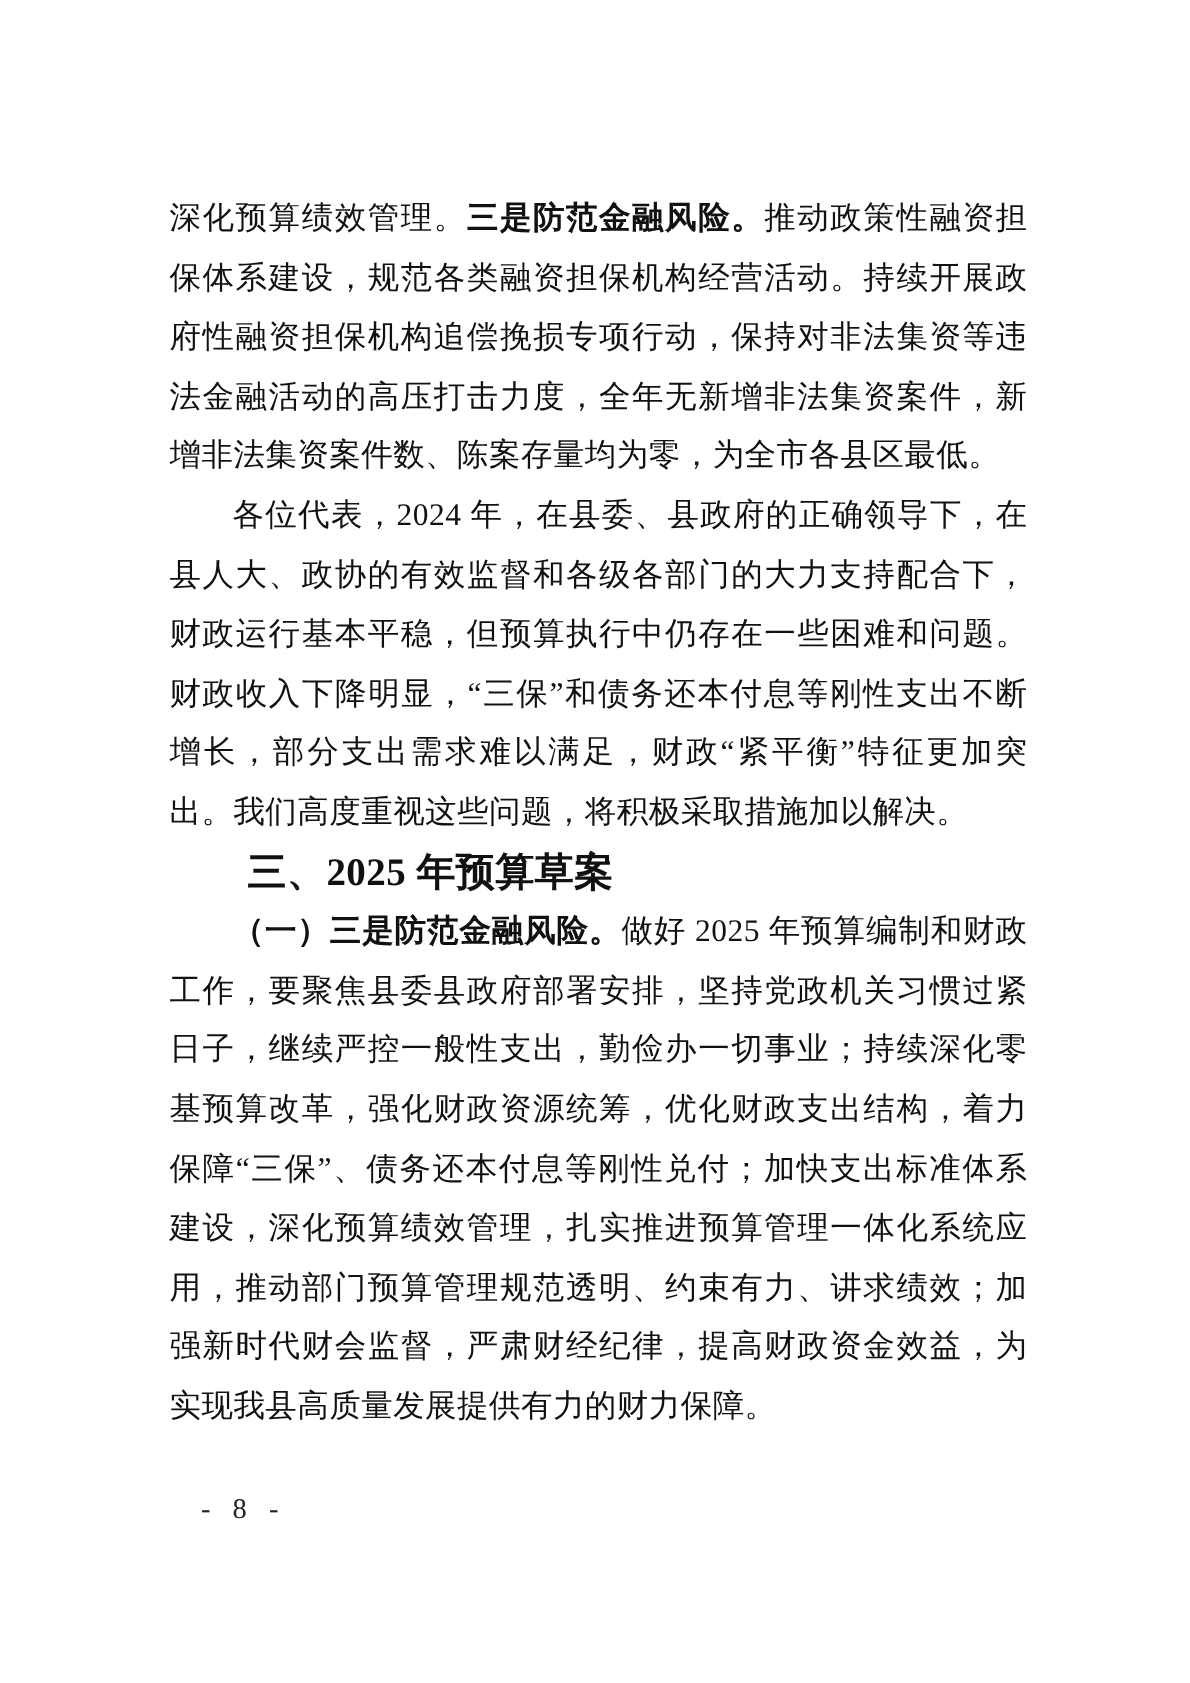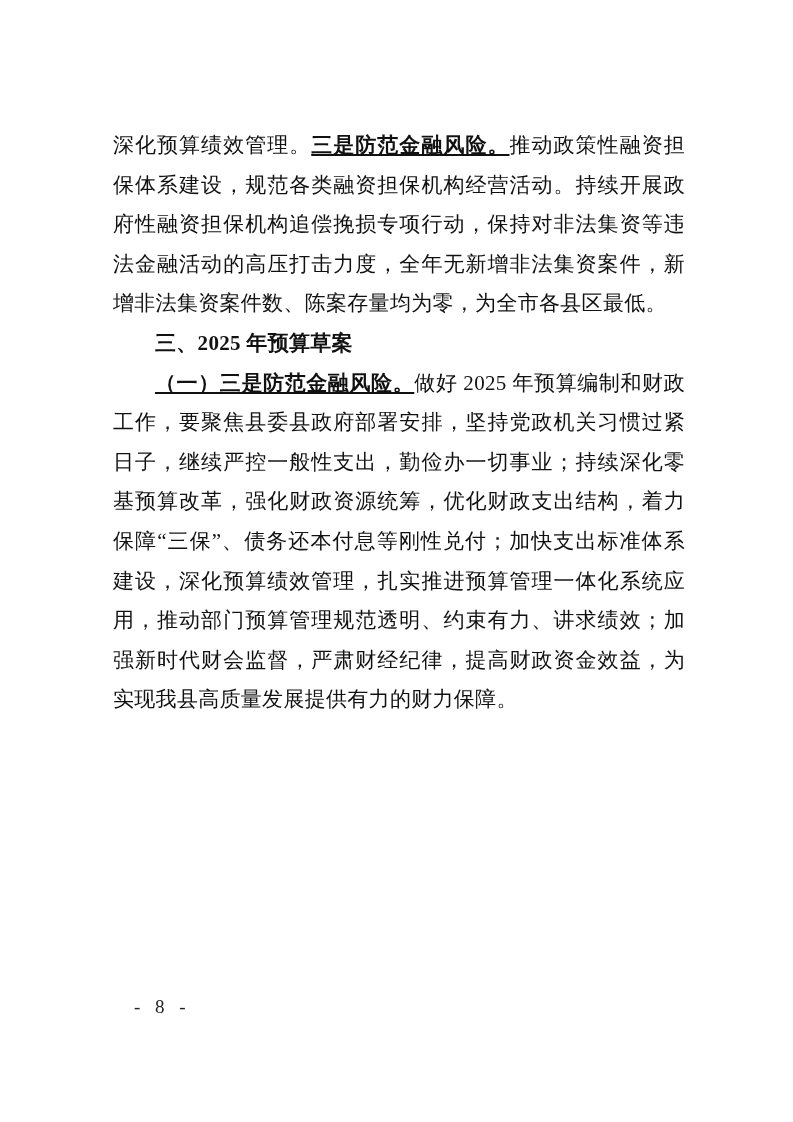--- a/index.html
+++ b/index.html
@@ -36,7 +36,6 @@
   }
   .bold-run {
     font-weight: bold;
-    text-decoration: underline;
   }
   .section-heading {
     margin: 0;

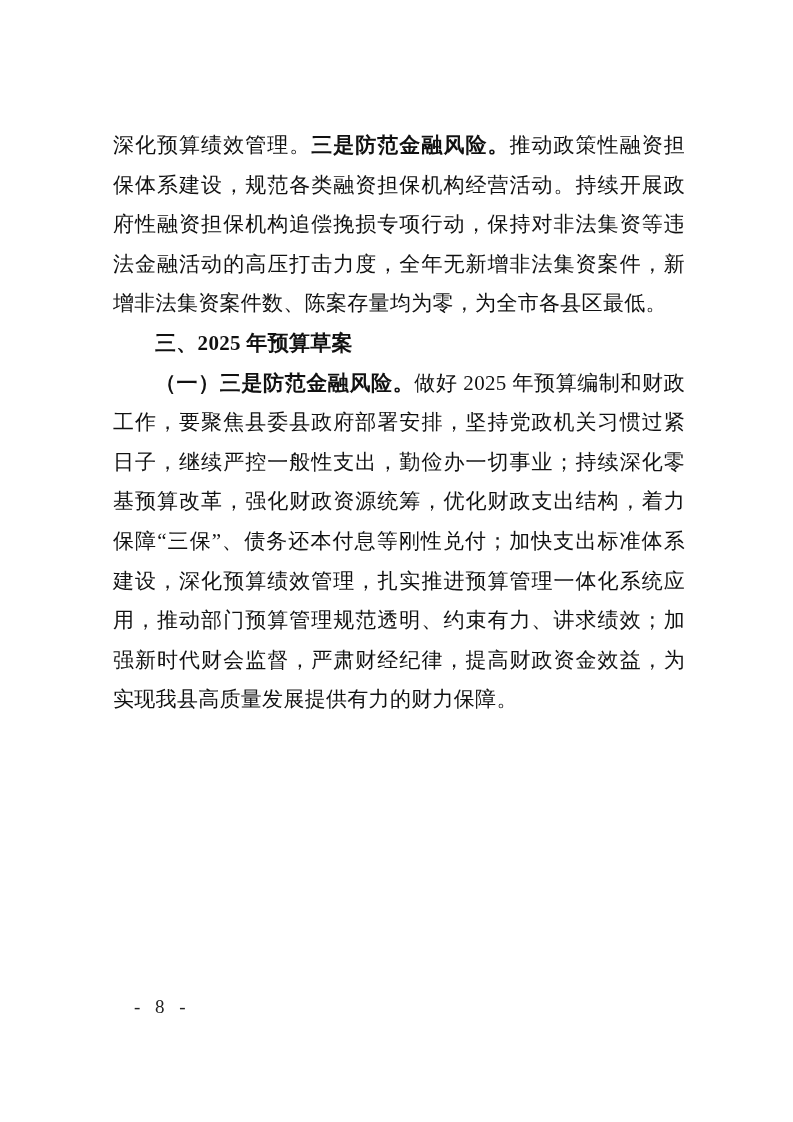--- a/index.html
+++ b/index.html
@@ -67,6 +67,9 @@
       <span>深化预算绩效管理。</span><span class="bold-run">三是防范金融风险。</span><span>推动政策性融资担保体系建设，规范各类融资担保机构经营活动。持续开展政府性融资担保机构追偿挽损专项行动，保持对非法集资等违法金融活动的高压打击力度，全年无新增非法集资案件，新增非法集资案件数、陈案存量均为零，为全市各县区最低。</span>
     </p>
 
+    <p class="para indent">
+      <span>各位代表，2024 年，在县委、县政府的正确领导下，在县人大、政协的有效监督和各级各部门的大力支持配合下，财政运行基本平稳，但预算执行中仍存在一些困难和问题。财政收入下降明显，“三保”和债务还本付息等刚性支出不断增长，部分支出需求难以满足，财政“紧平衡”特征更加突出。我们高度重视这些问题，将积极采取措施加以解决。</span>
+    </p>
 
     <h3 class="section-heading">三、2025 年预算草案</h3>
 

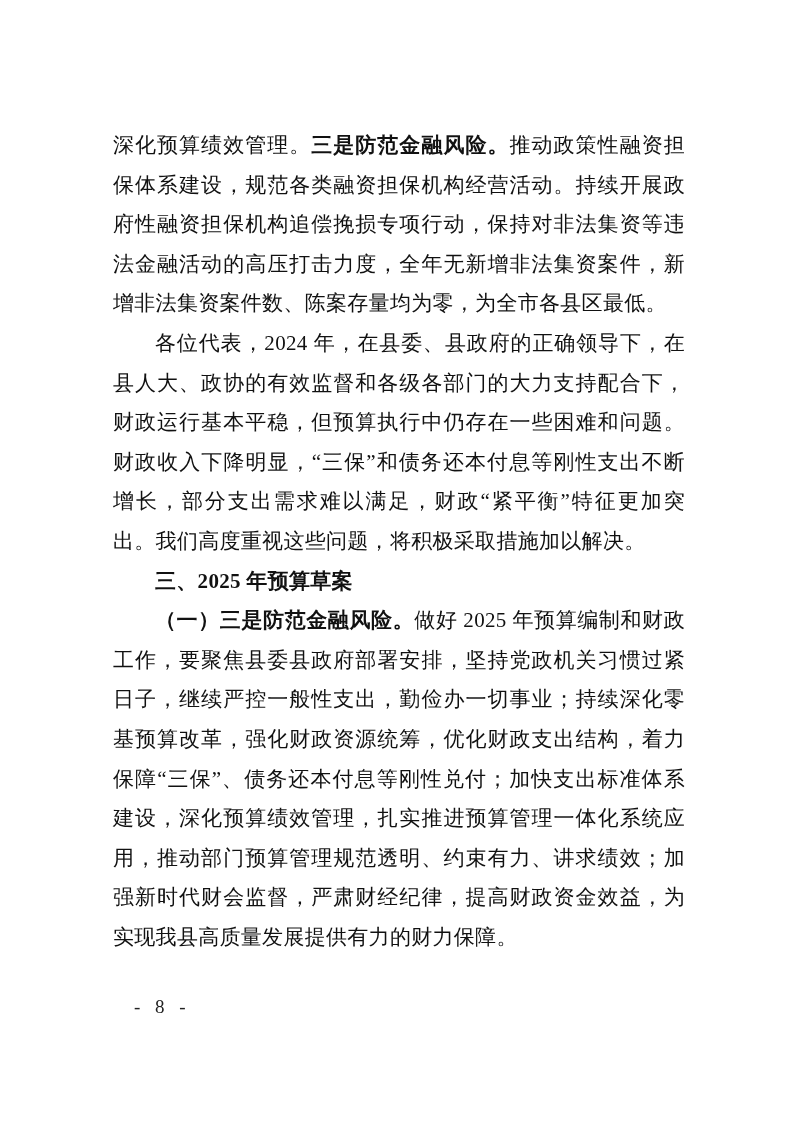--- a/index.html
+++ b/index.html
@@ -39,7 +39,7 @@
   }
   .section-heading {
     margin: 0;
-    font-size: 21px;
+    font-size: 26px;
     line-height: 39.6px;
     font-weight: bold;
     text-indent: 2em;

